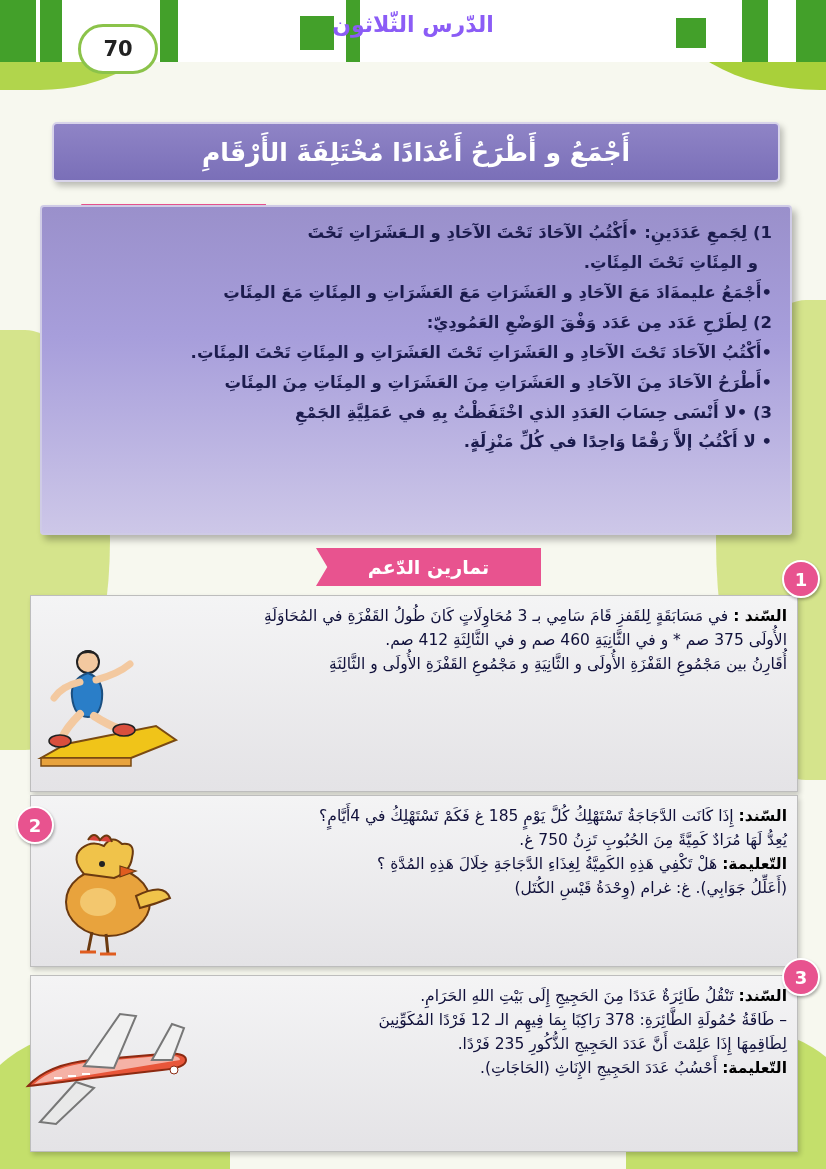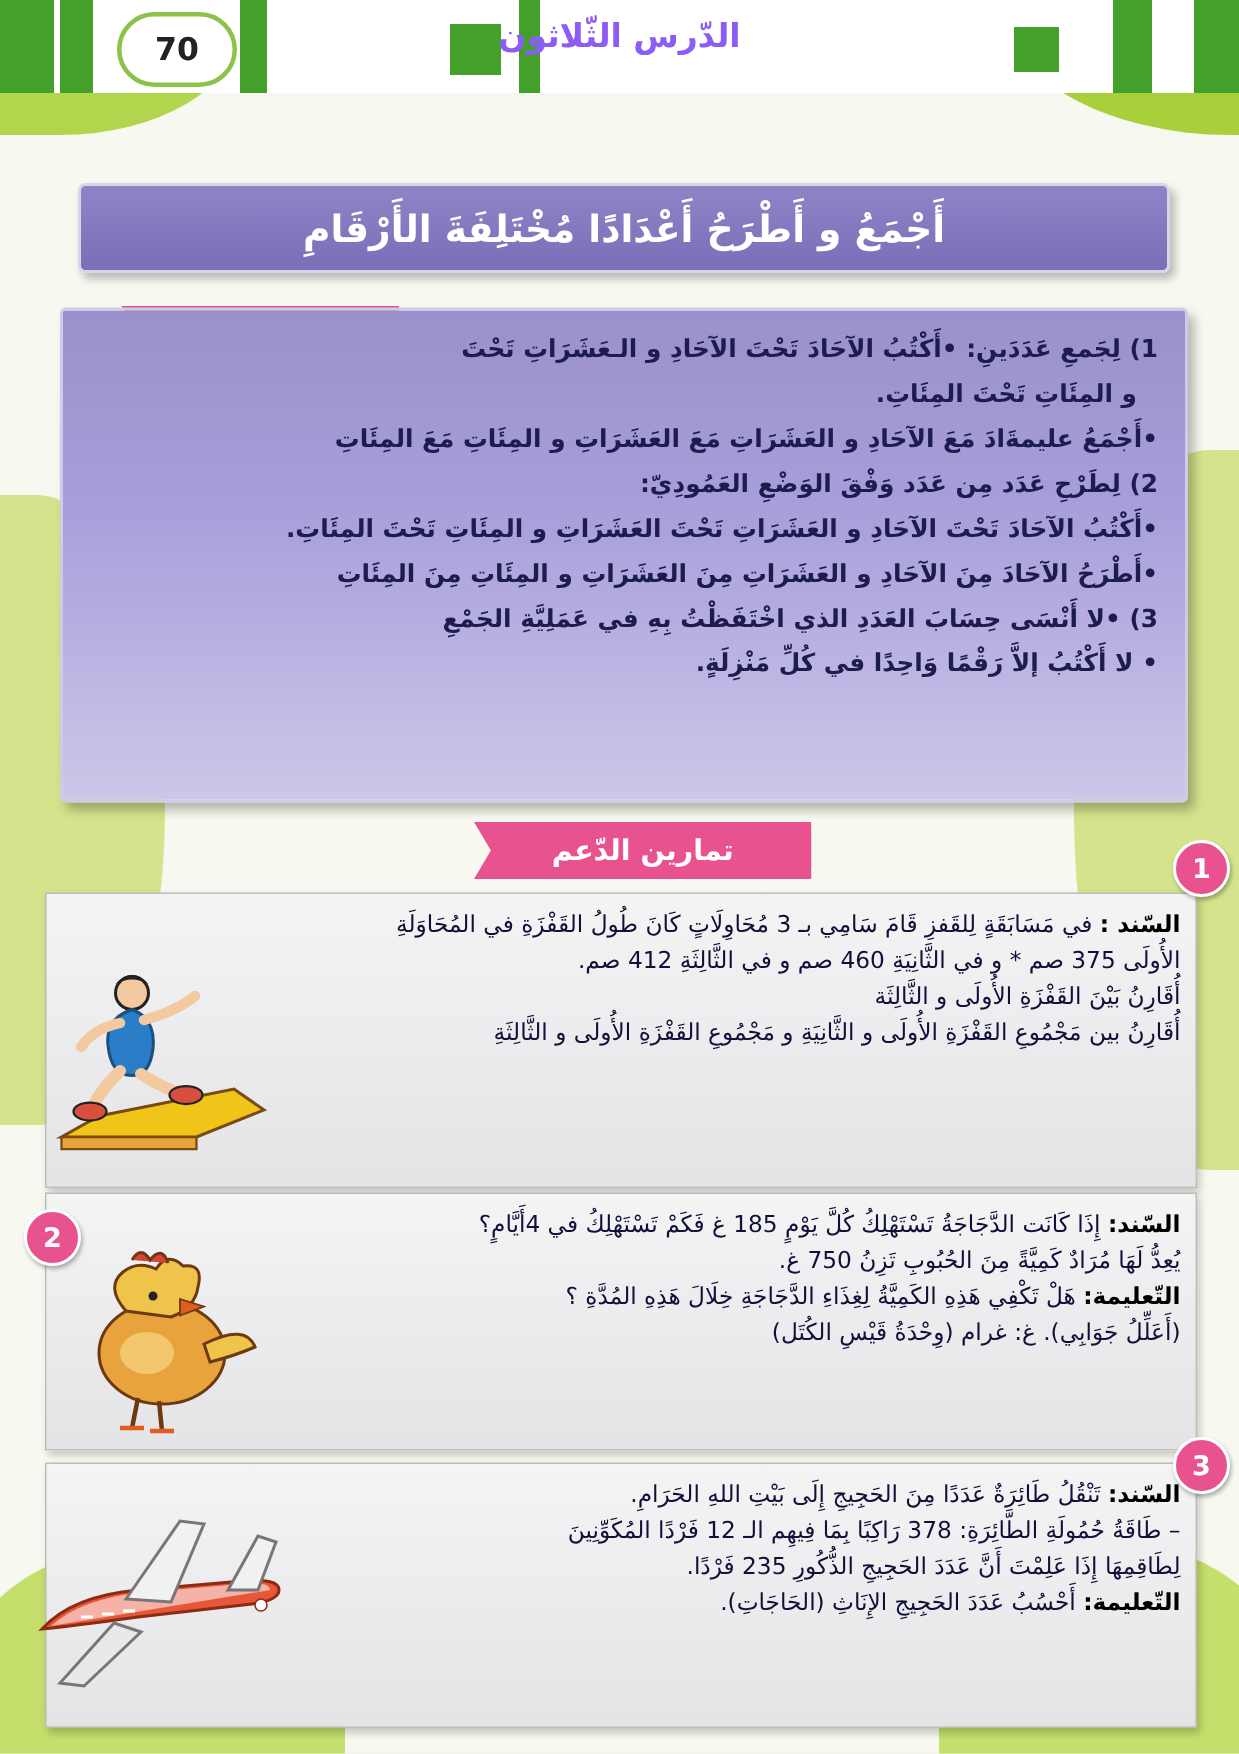--- a/index.html
+++ b/index.html
@@ -29,7 +29,7 @@
   .greenstripe{position:absolute;top:0;height:62px;background:#43a02a;}
   .sq{position:absolute;background:#43a02a;}
   .page-number{
-    position:absolute;left:78px;top:8px;width:74px;height:44px;
+    position:absolute;left:78px;top:24px;width:74px;height:44px;
     background:#ffffff;border:3px solid #8bc34a;border-radius:40px;
     display:flex;align-items:center;justify-content:center;
     font-weight:bold;font-size:21px;color:#222;

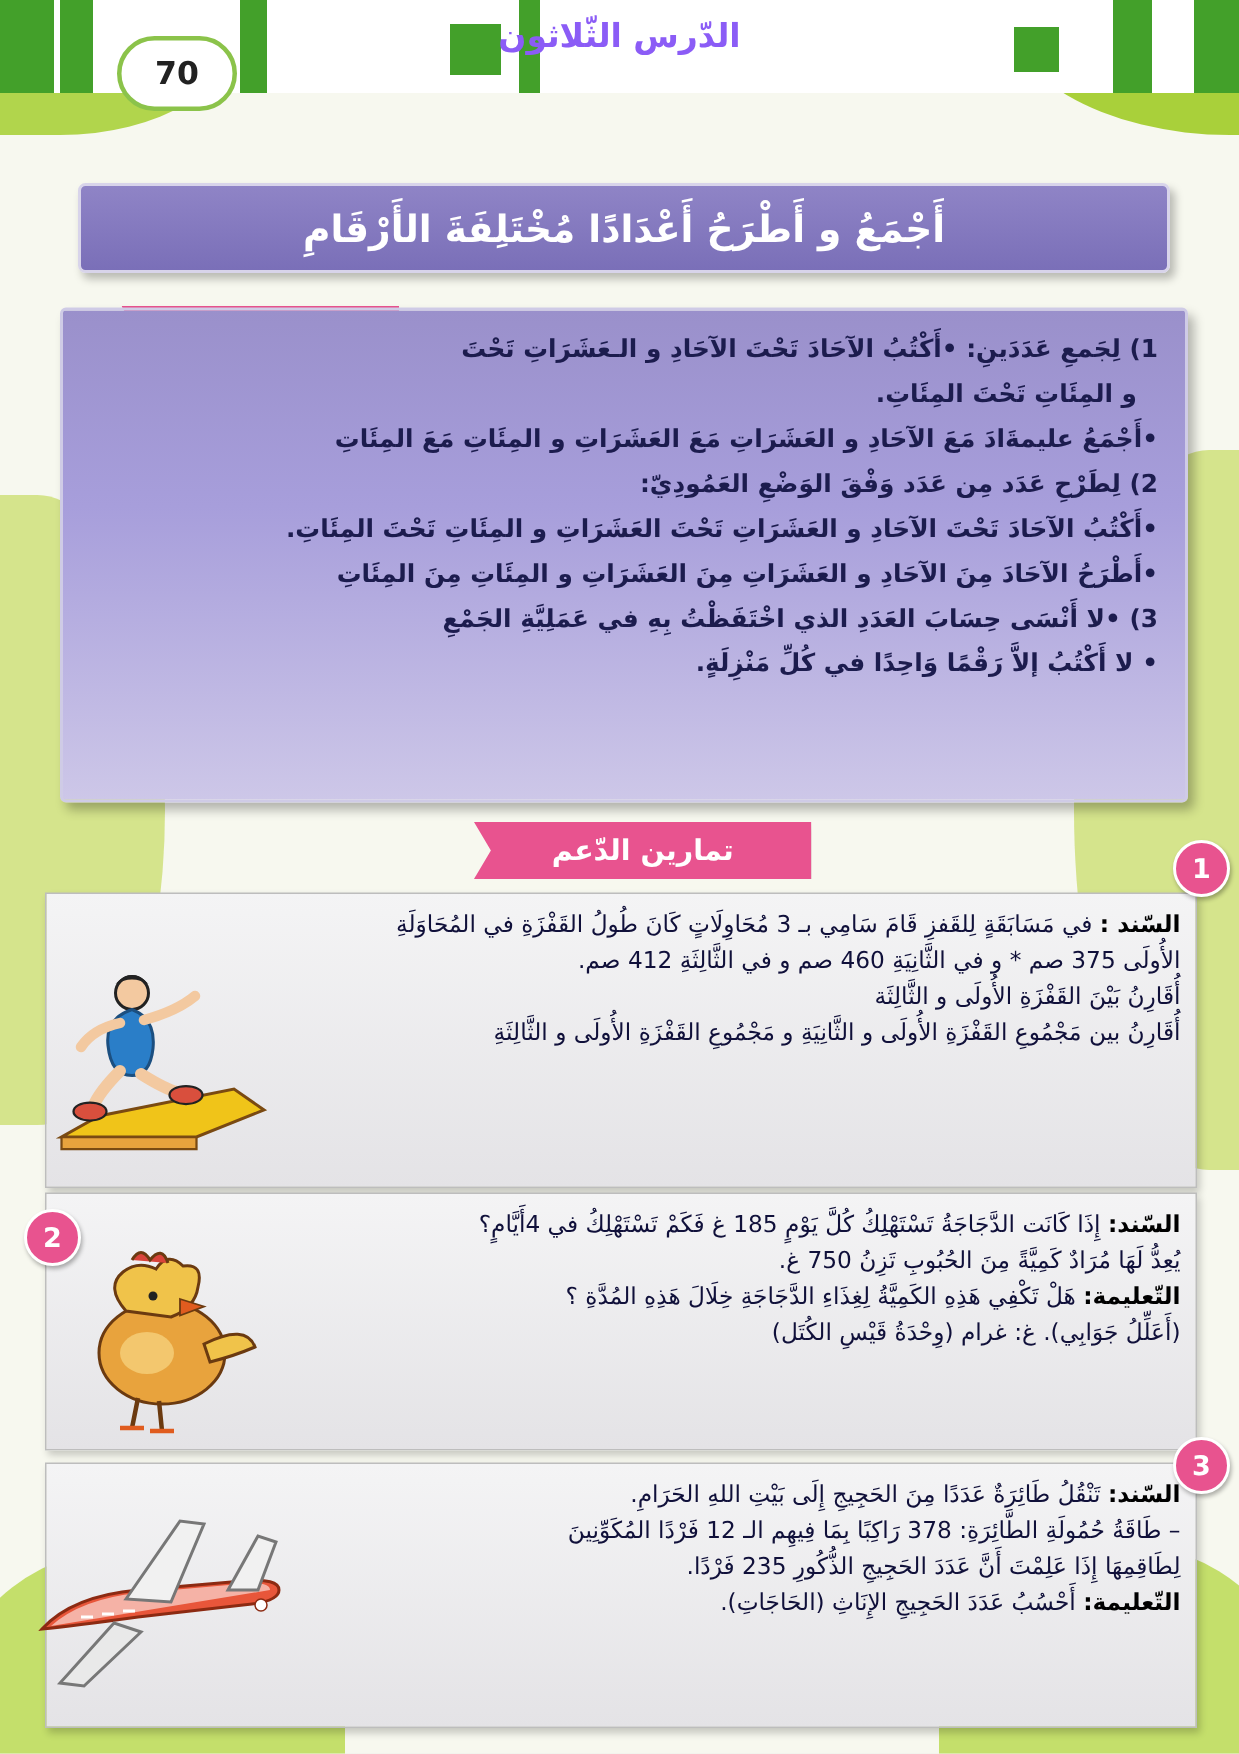--- a/index.html
+++ b/index.html
@@ -146,7 +146,6 @@
     <div class="ex-text">
       <div><b>السّند :</b> في مَسَابَقَةٍ لِلقَفزِ قَامَ سَامِي بـ 3 مُحَاوِلَاتٍ كَانَ طُولُ القَفْزَةِ في المُحَاوَلَةِ</div>
       <div>الأُولَى 375 صم * و في الثَّانِيَةِ 460 صم و في الثَّالِثَةِ 412 صم.</div>
-      <div>أُقَارِنُ بَيْنَ القَفْزَةِ الأُولَى و الثَّالِثَة</div>
       <div>أُقَارِنُ بين مَجْمُوعِ القَفْزَةِ الأُولَى و الثَّانِيَةِ و مَجْمُوعِ القَفْزَةِ الأُولَى و الثَّالِثَةِ</div>
     </div>
   </div>

